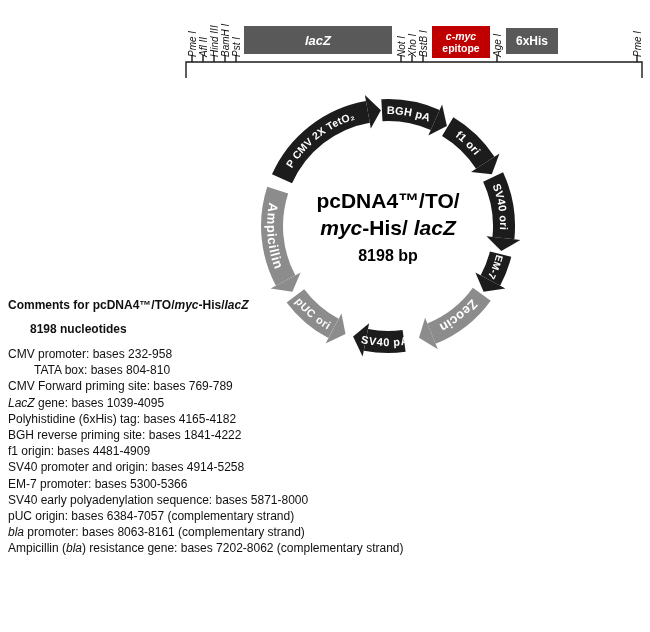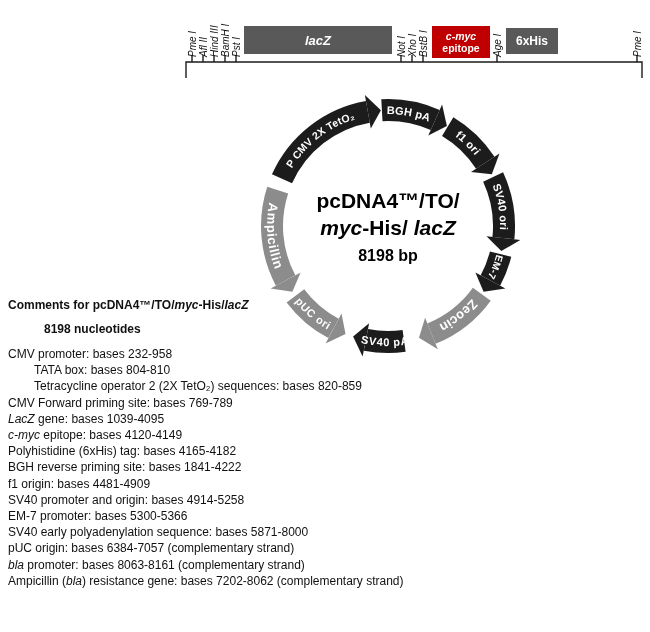--- a/index.html
+++ b/index.html
@@ -16,7 +16,7 @@
             text-anchor:middle;dominant-baseline:central;letter-spacing:.4px}
   .comments{position:absolute;left:8px;top:298px;width:632px;font-size:12px}
   .c-head{font-weight:bold;margin:0 0 10px 0}
-  .c-sub{font-weight:bold;margin:0 0 10px 36px}
+  .c-sub{font-weight:bold;margin:0 0 10px 22px}
   .c-line{line-height:16.2px}
   .c-line.ind{padding-left:26px}
 </style>

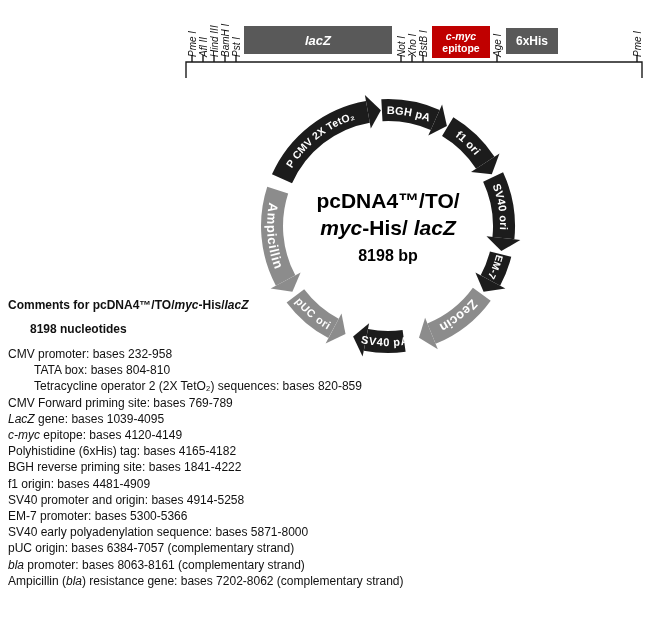--- a/index.html
+++ b/index.html
@@ -111,7 +111,6 @@
   <div>
       <div class="c-line"><span>CMV promoter: bases 232-958</span></div>
       <div class="c-line ind"><span>TATA box: bases 804-810</span></div>
-      <div class="c-line ind"><span>Tetracycline operator 2 (2X TetO₂) sequences: bases 820-859</span></div>
       <div class="c-line"><span>CMV Forward priming site: bases 769-789</span></div>
       <div class="c-line"><span class="it">LacZ</span><span> gene: bases 1039-4095</span></div>
       <div class="c-line"><span class="it">c-myc</span><span> epitope: bases 4120-4149</span></div>

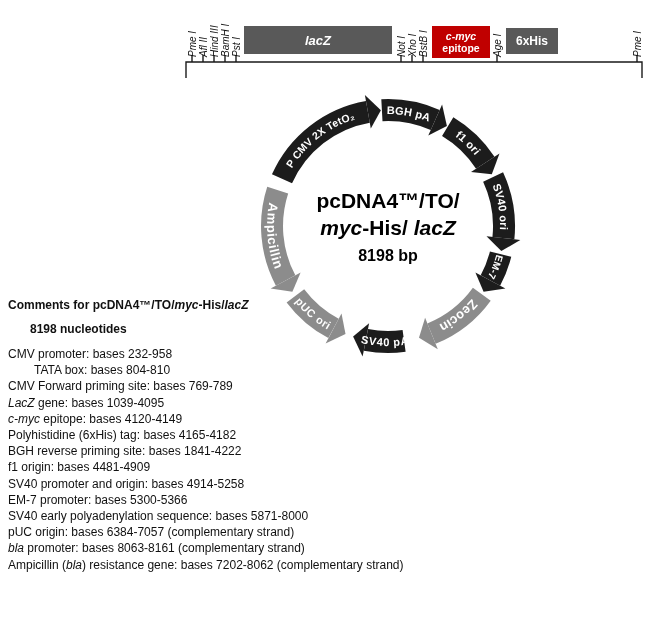--- a/index.html
+++ b/index.html
@@ -113,7 +113,6 @@
       <div class="c-line ind"><span>TATA box: bases 804-810</span></div>
       <div class="c-line"><span>CMV Forward priming site: bases 769-789</span></div>
       <div class="c-line"><span class="it">LacZ</span><span> gene: bases 1039-4095</span></div>
-      <div class="c-line"><span class="it">c-myc</span><span> epitope: bases 4120-4149</span></div>
       <div class="c-line"><span>Polyhistidine (6xHis) tag: bases 4165-4182</span></div>
       <div class="c-line"><span>BGH reverse priming site: bases 1841-4222</span></div>
       <div class="c-line"><span>f1 origin: bases 4481-4909</span></div>

